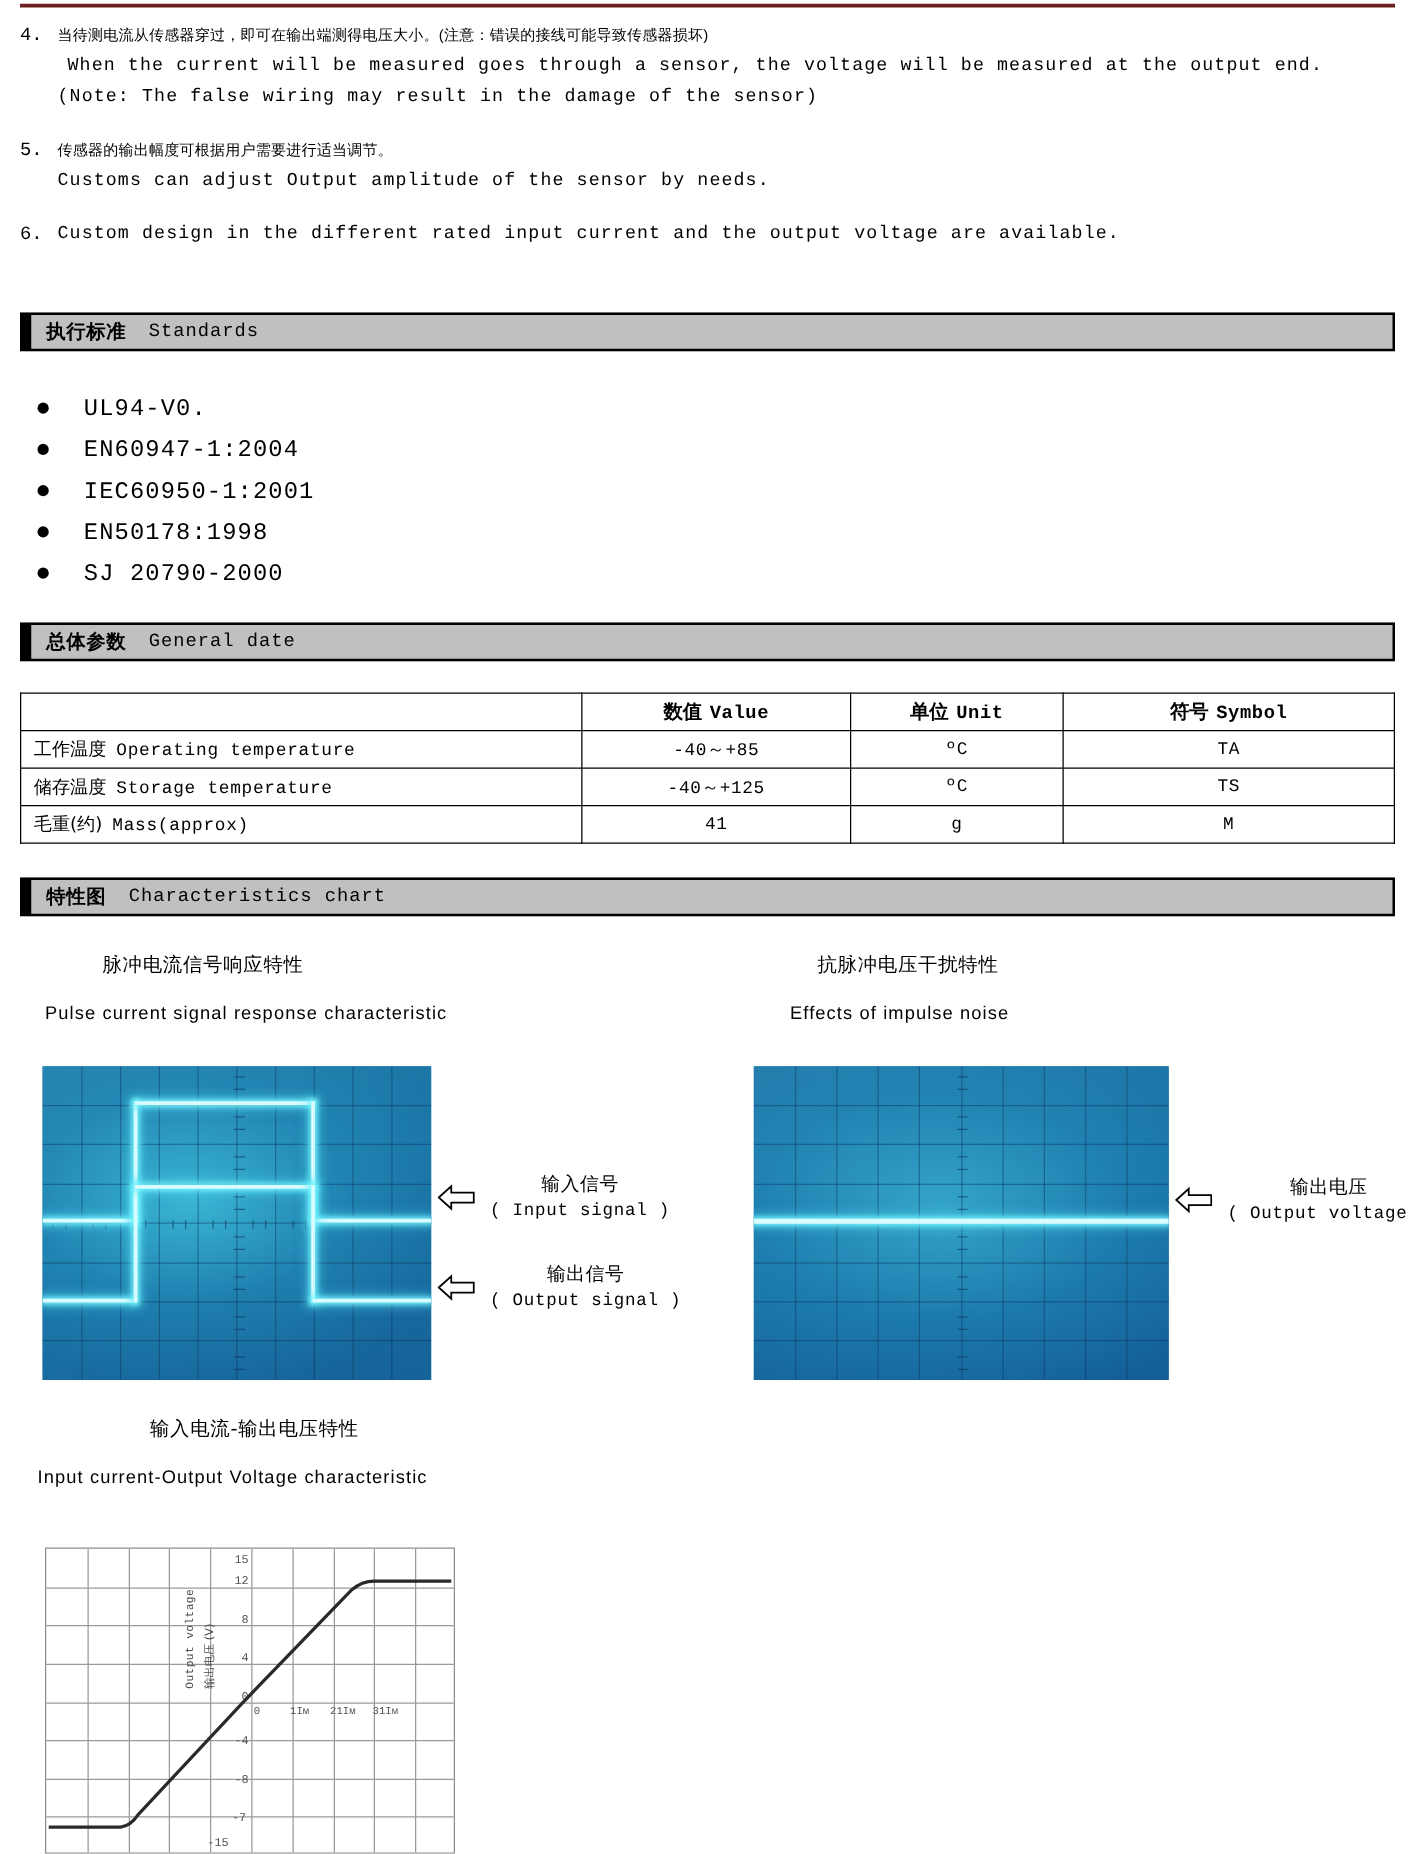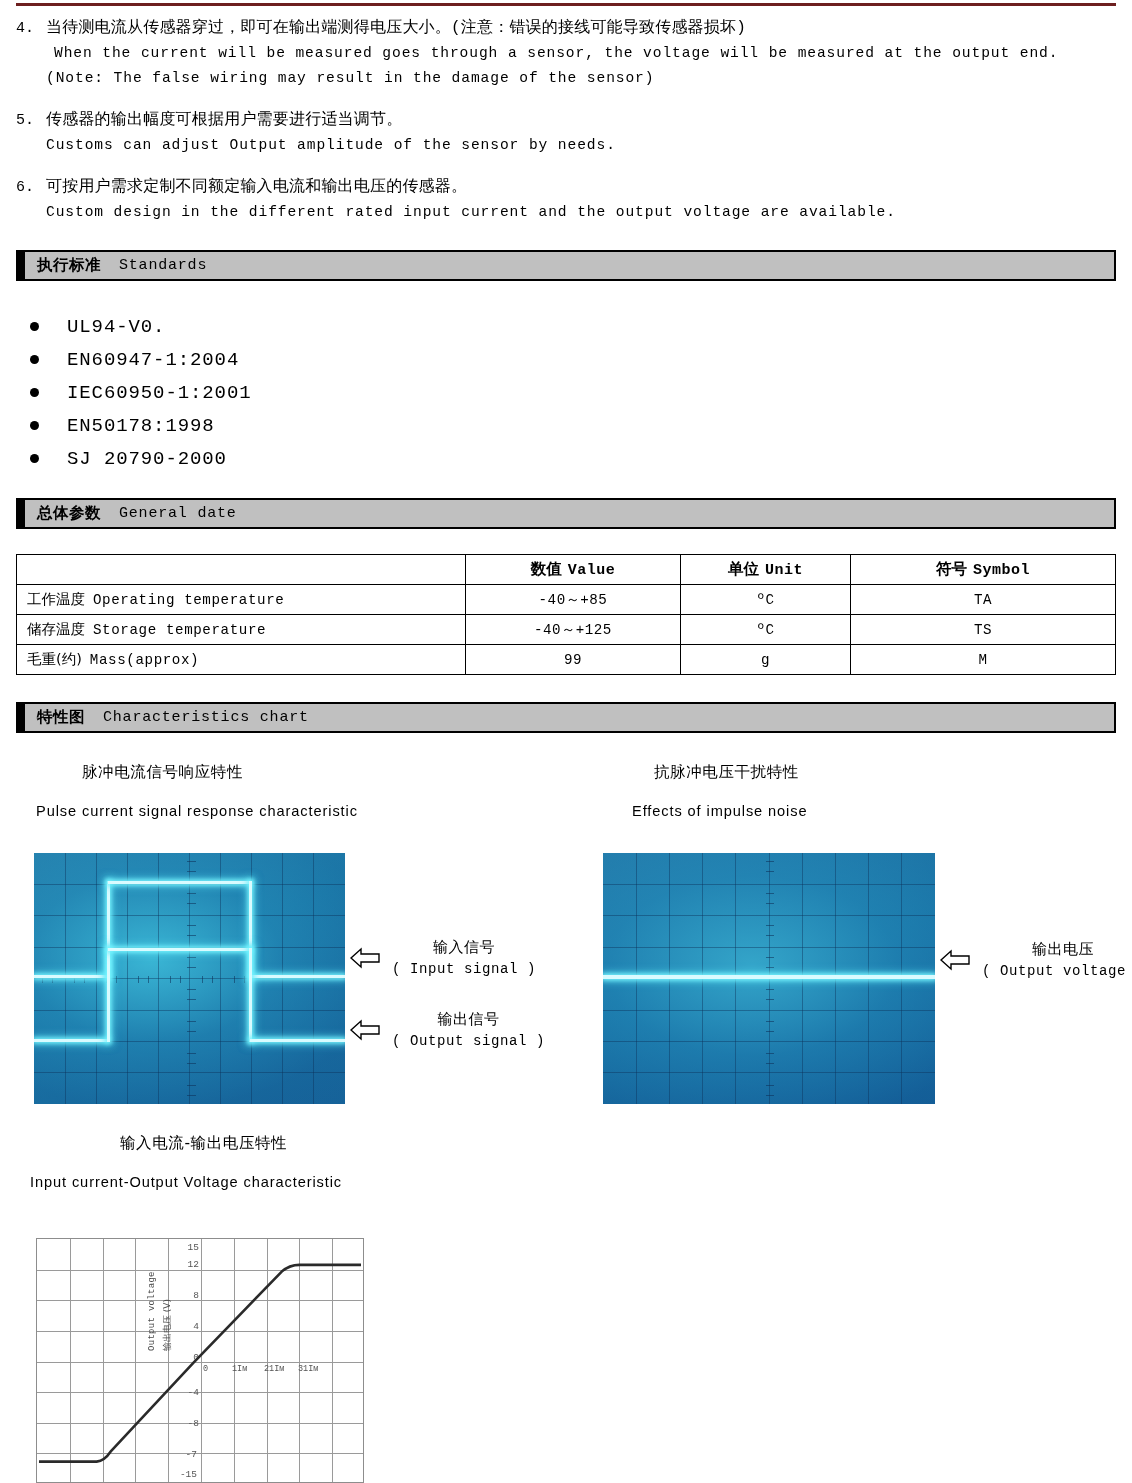--- a/index.html
+++ b/index.html
@@ -55,8 +55,8 @@
     flex: 1 1 auto;
   }
   .note-cn {
-    font-family: Liberation Mono, monospace;
-    font-size: 16px;
+    font-family: Liberation Sans, sans-serif;
+    font-size: 12px;
     line-height: 25px;
     letter-spacing: 0.2px;
     white-space: nowrap;

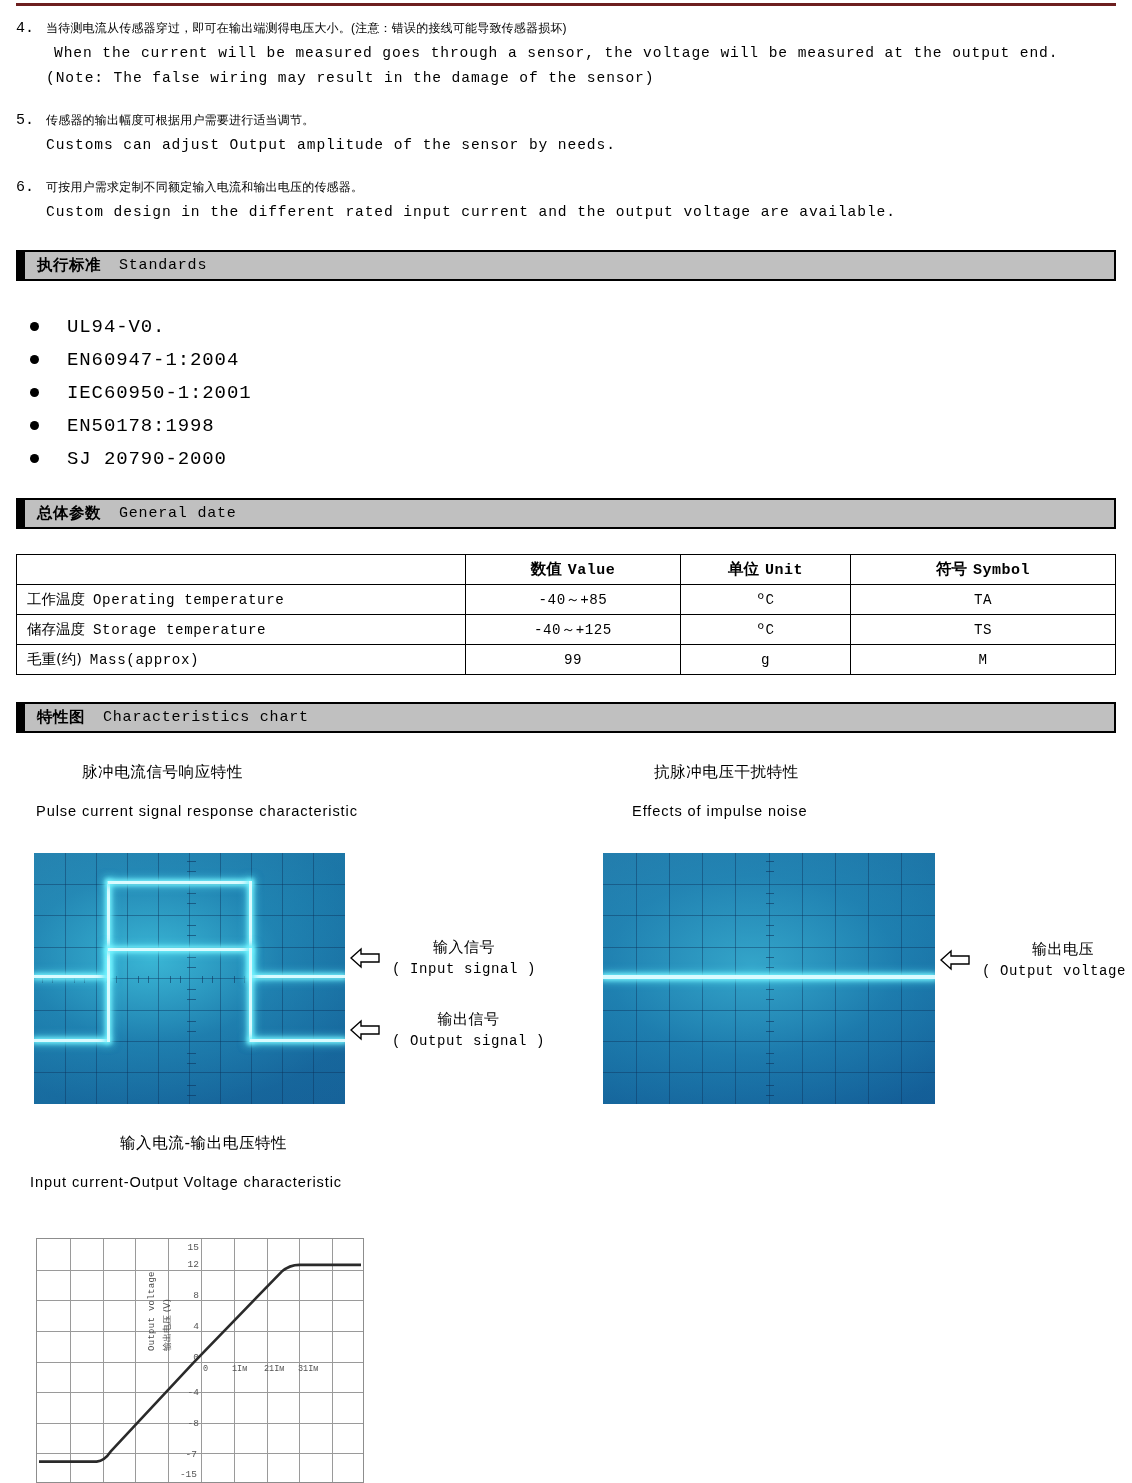--- a/index.html
+++ b/index.html
@@ -336,7 +336,6 @@
     <div class="note" style="margin-top:12px;">
       <div class="note-num">6.</div>
       <div class="note-body">
-        <div class="note-cn">可按用户需求定制不同额定输入电流和输出电压的传感器。</div>
         <div class="note-en">Custom design in the different rated input current and the output voltage are available.</div>
       </div>
     </div>

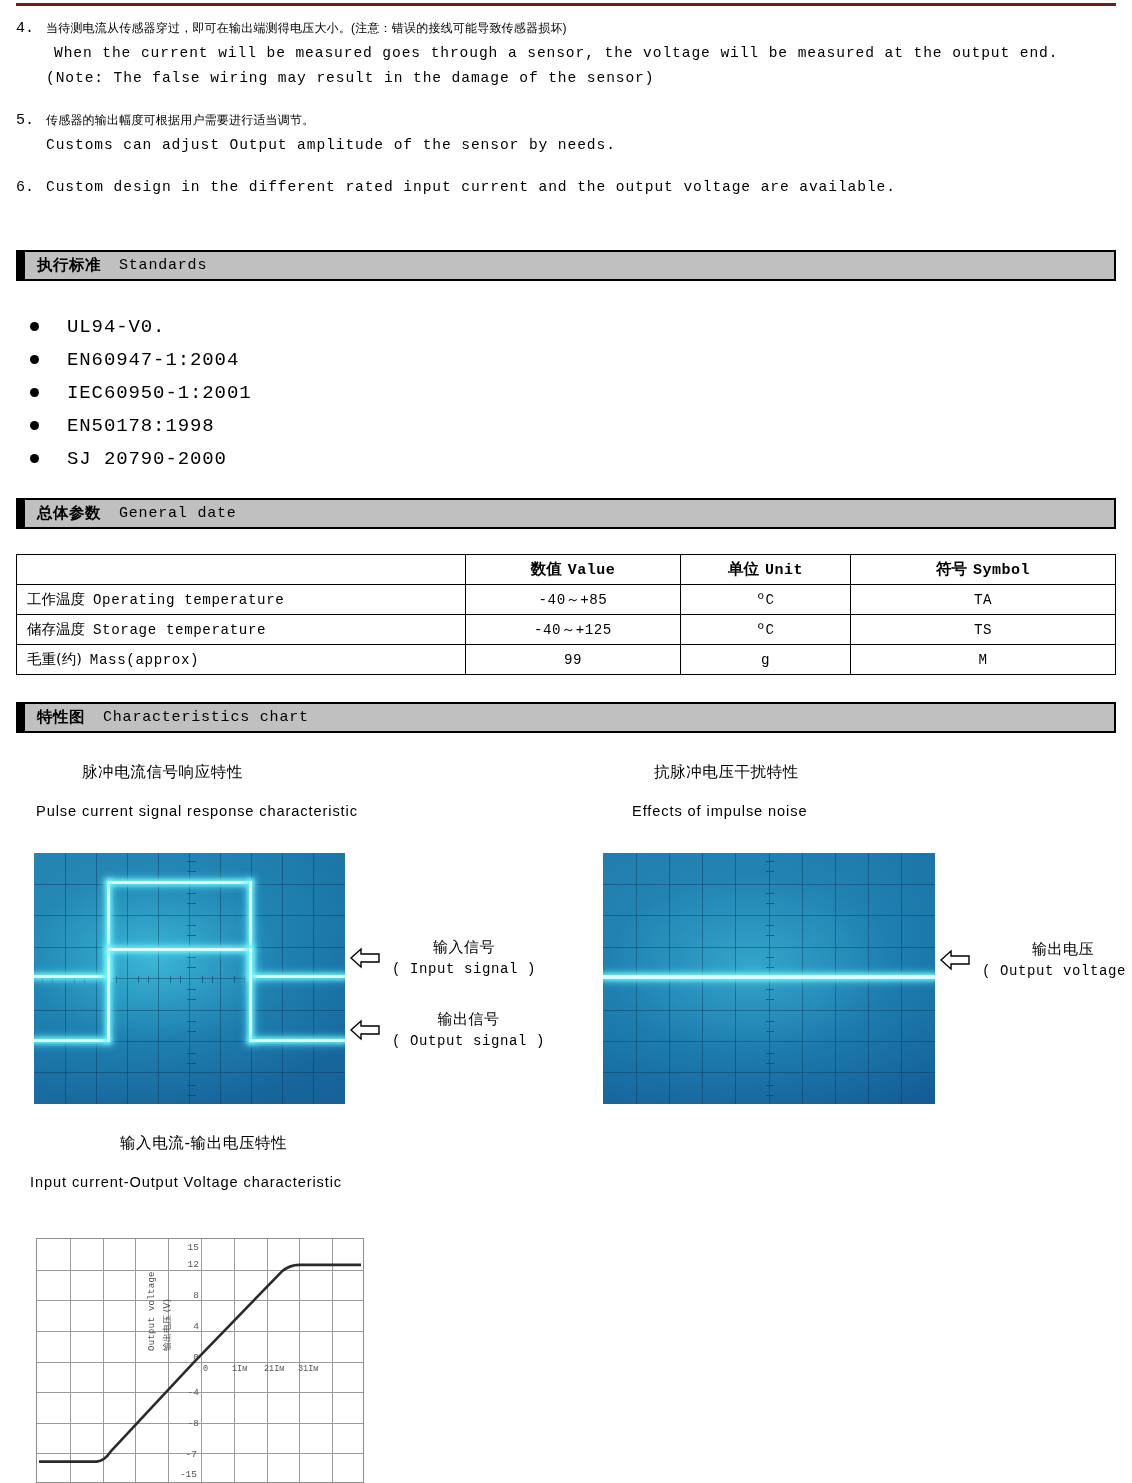--- a/index.html
+++ b/index.html
@@ -411,7 +411,7 @@
         <td>
           <span class="td-label-cn">毛重(约)</span><span class="td-label-en">Mass(approx)</span>
         </td>
-        <td class="td-center">99</td>
+        <td class="td-center">41</td>
         <td class="td-center">g</td>
         <td class="td-center">M</td>
       </tr>

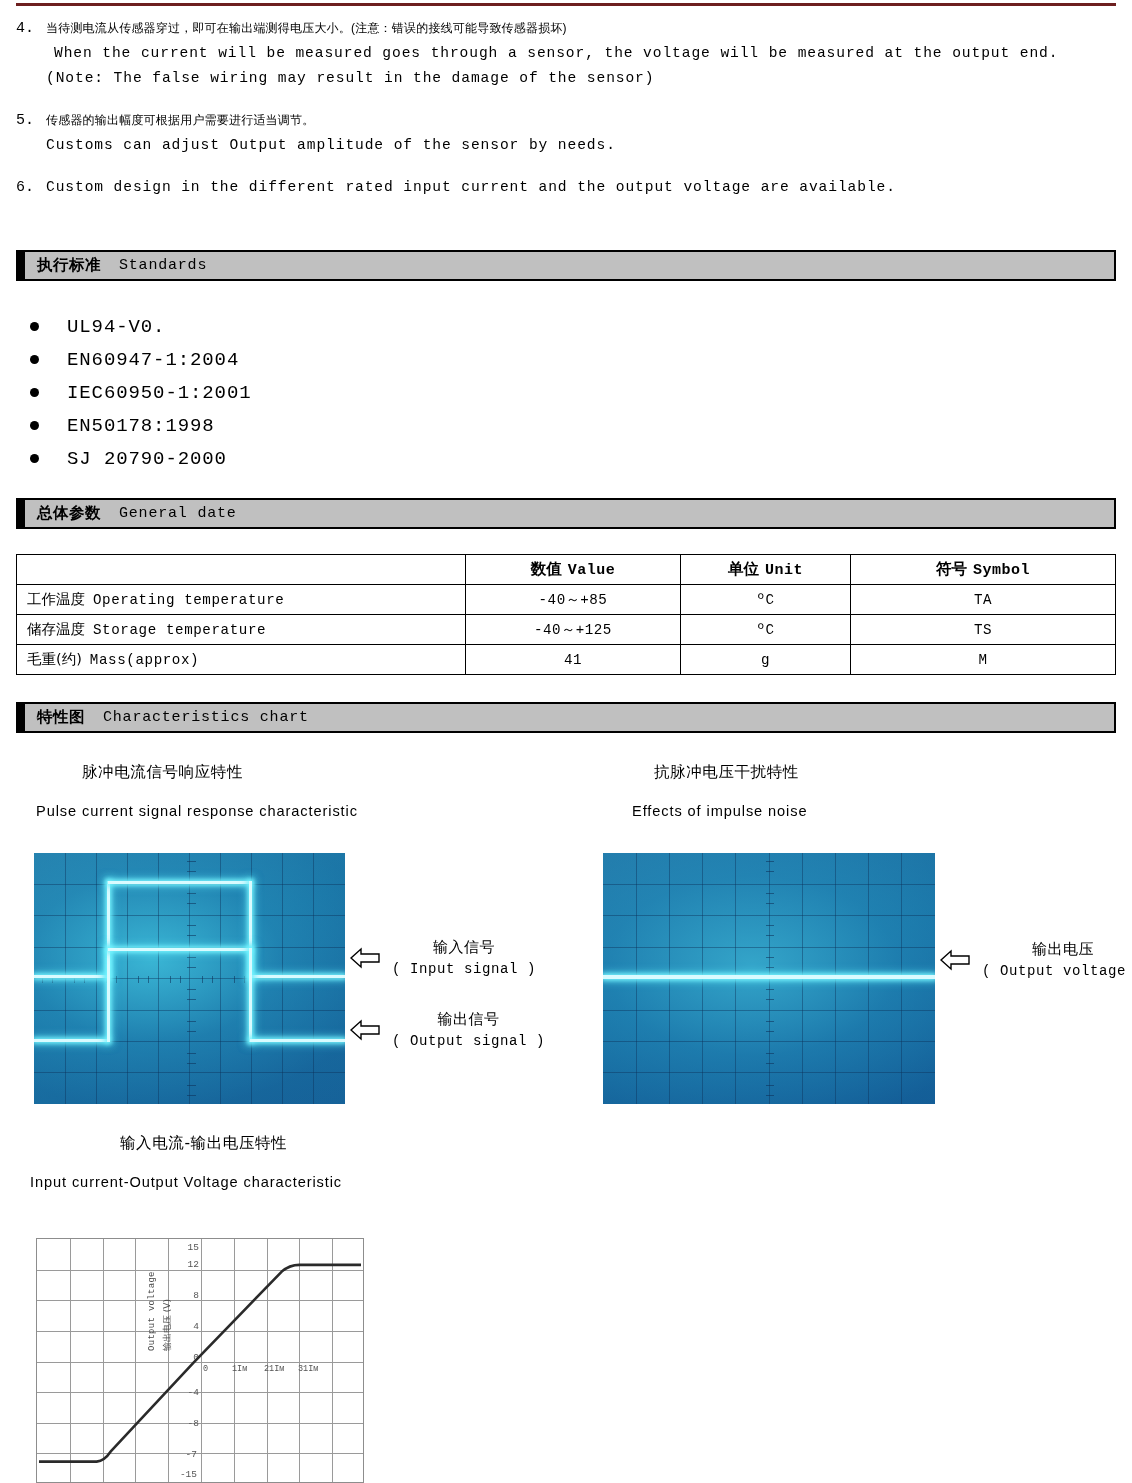--- a/index.html
+++ b/index.html
@@ -608,7 +608,7 @@
     <div class="tc-tick-y" style="left:140px; top:148px;">-4</div>
     <div class="tc-tick-y" style="left:140px; top:179px;">-8</div>
     <div class="tc-tick-y" style="left:138px; top:210px;">-7</div>
-    <div class="tc-tick-y" style="left:138px; top:230px;">-15</div>
+    <div class="tc-tick-y" style="left:124px; top:230px;">-15</div>
 
     <div class="tc-tick-x" style="left:166px; top:125px;">0</div>
     <div class="tc-tick-x" style="left:195px; top:125px;">1Iм</div>

